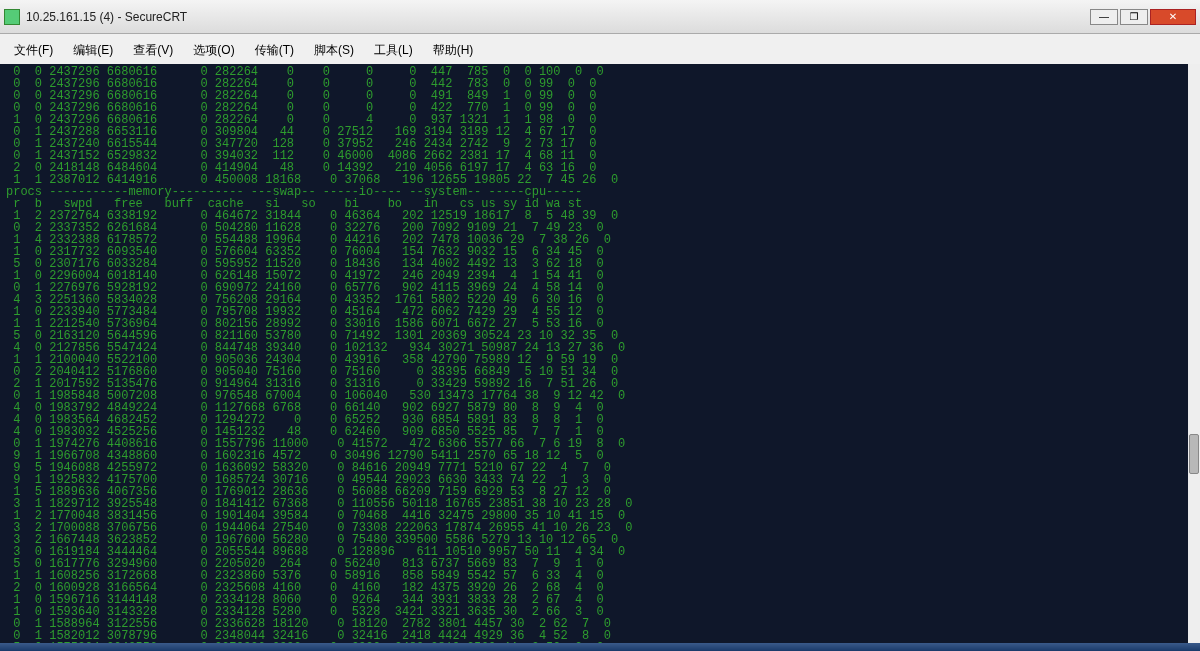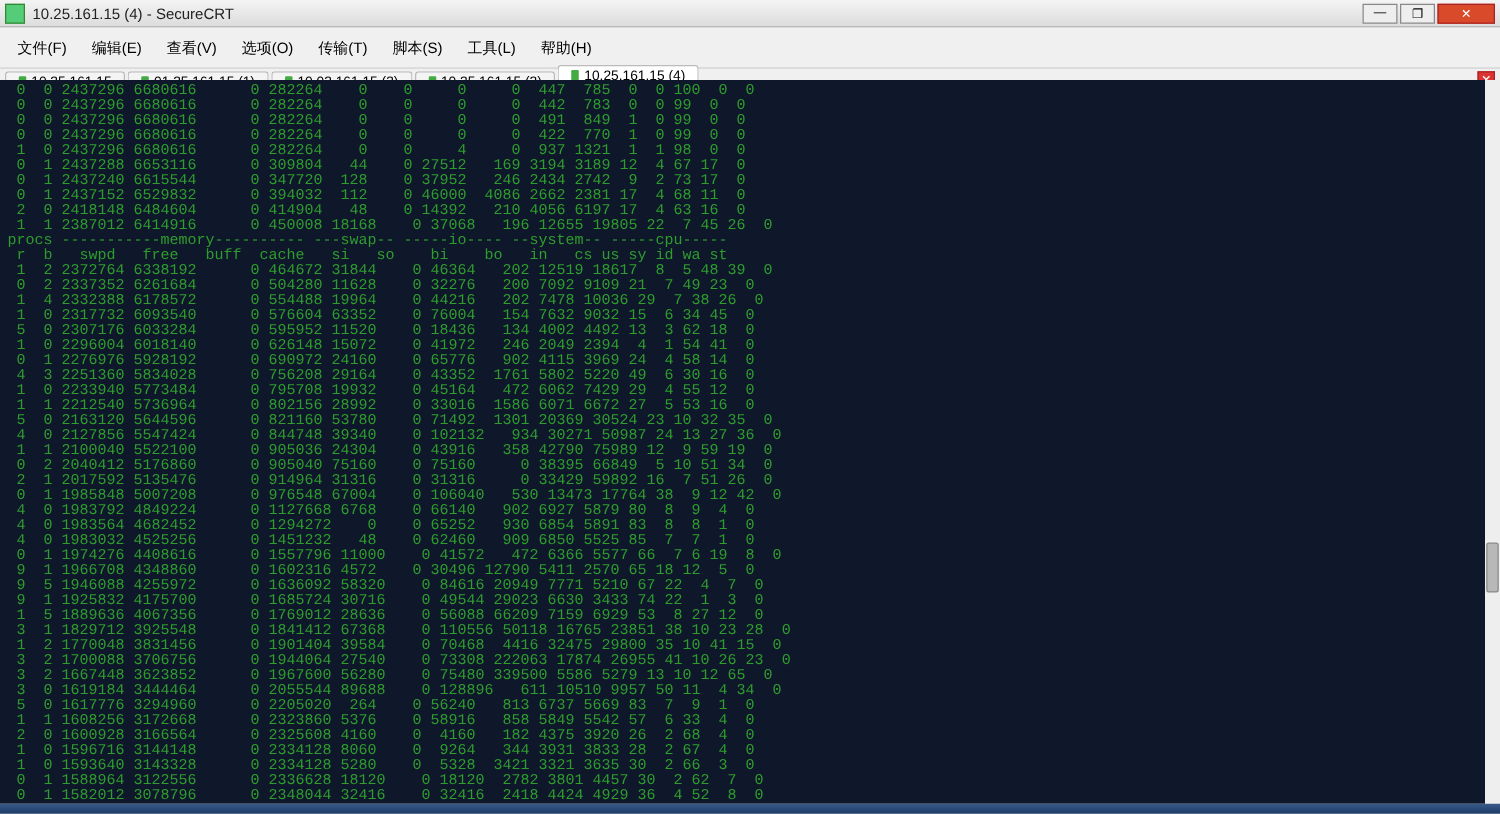--- a/index.html
+++ b/index.html
@@ -4,7 +4,7 @@
 <style>
   * { margin:0; padding:0; box-sizing:border-box; }
   body { font-family: "Segoe UI", Tahoma, sans-serif; font-size:12px; background:#e8e8e8; width:1200px; height:651px; overflow:hidden; position:relative; }
-  .titlebar { height:22px; background:linear-gradient(#f4f4f4,#dcdcdc); display:flex; align-items:center; padding:0 4px; border-bottom:1px solid #aaa; }
+  .titlebar { height:34px; background:linear-gradient(#f4f4f4,#dcdcdc); display:flex; align-items:center; padding:0 4px; border-bottom:1px solid #aaa; }
   .titlebar .icon { width:16px; height:16px; background:#5c7; border:1px solid #383; margin-right:6px; }
   .titlebar .title { flex:1; font-size:12px; color:#222; }
   .winbtns { display:flex; gap:2px; }

